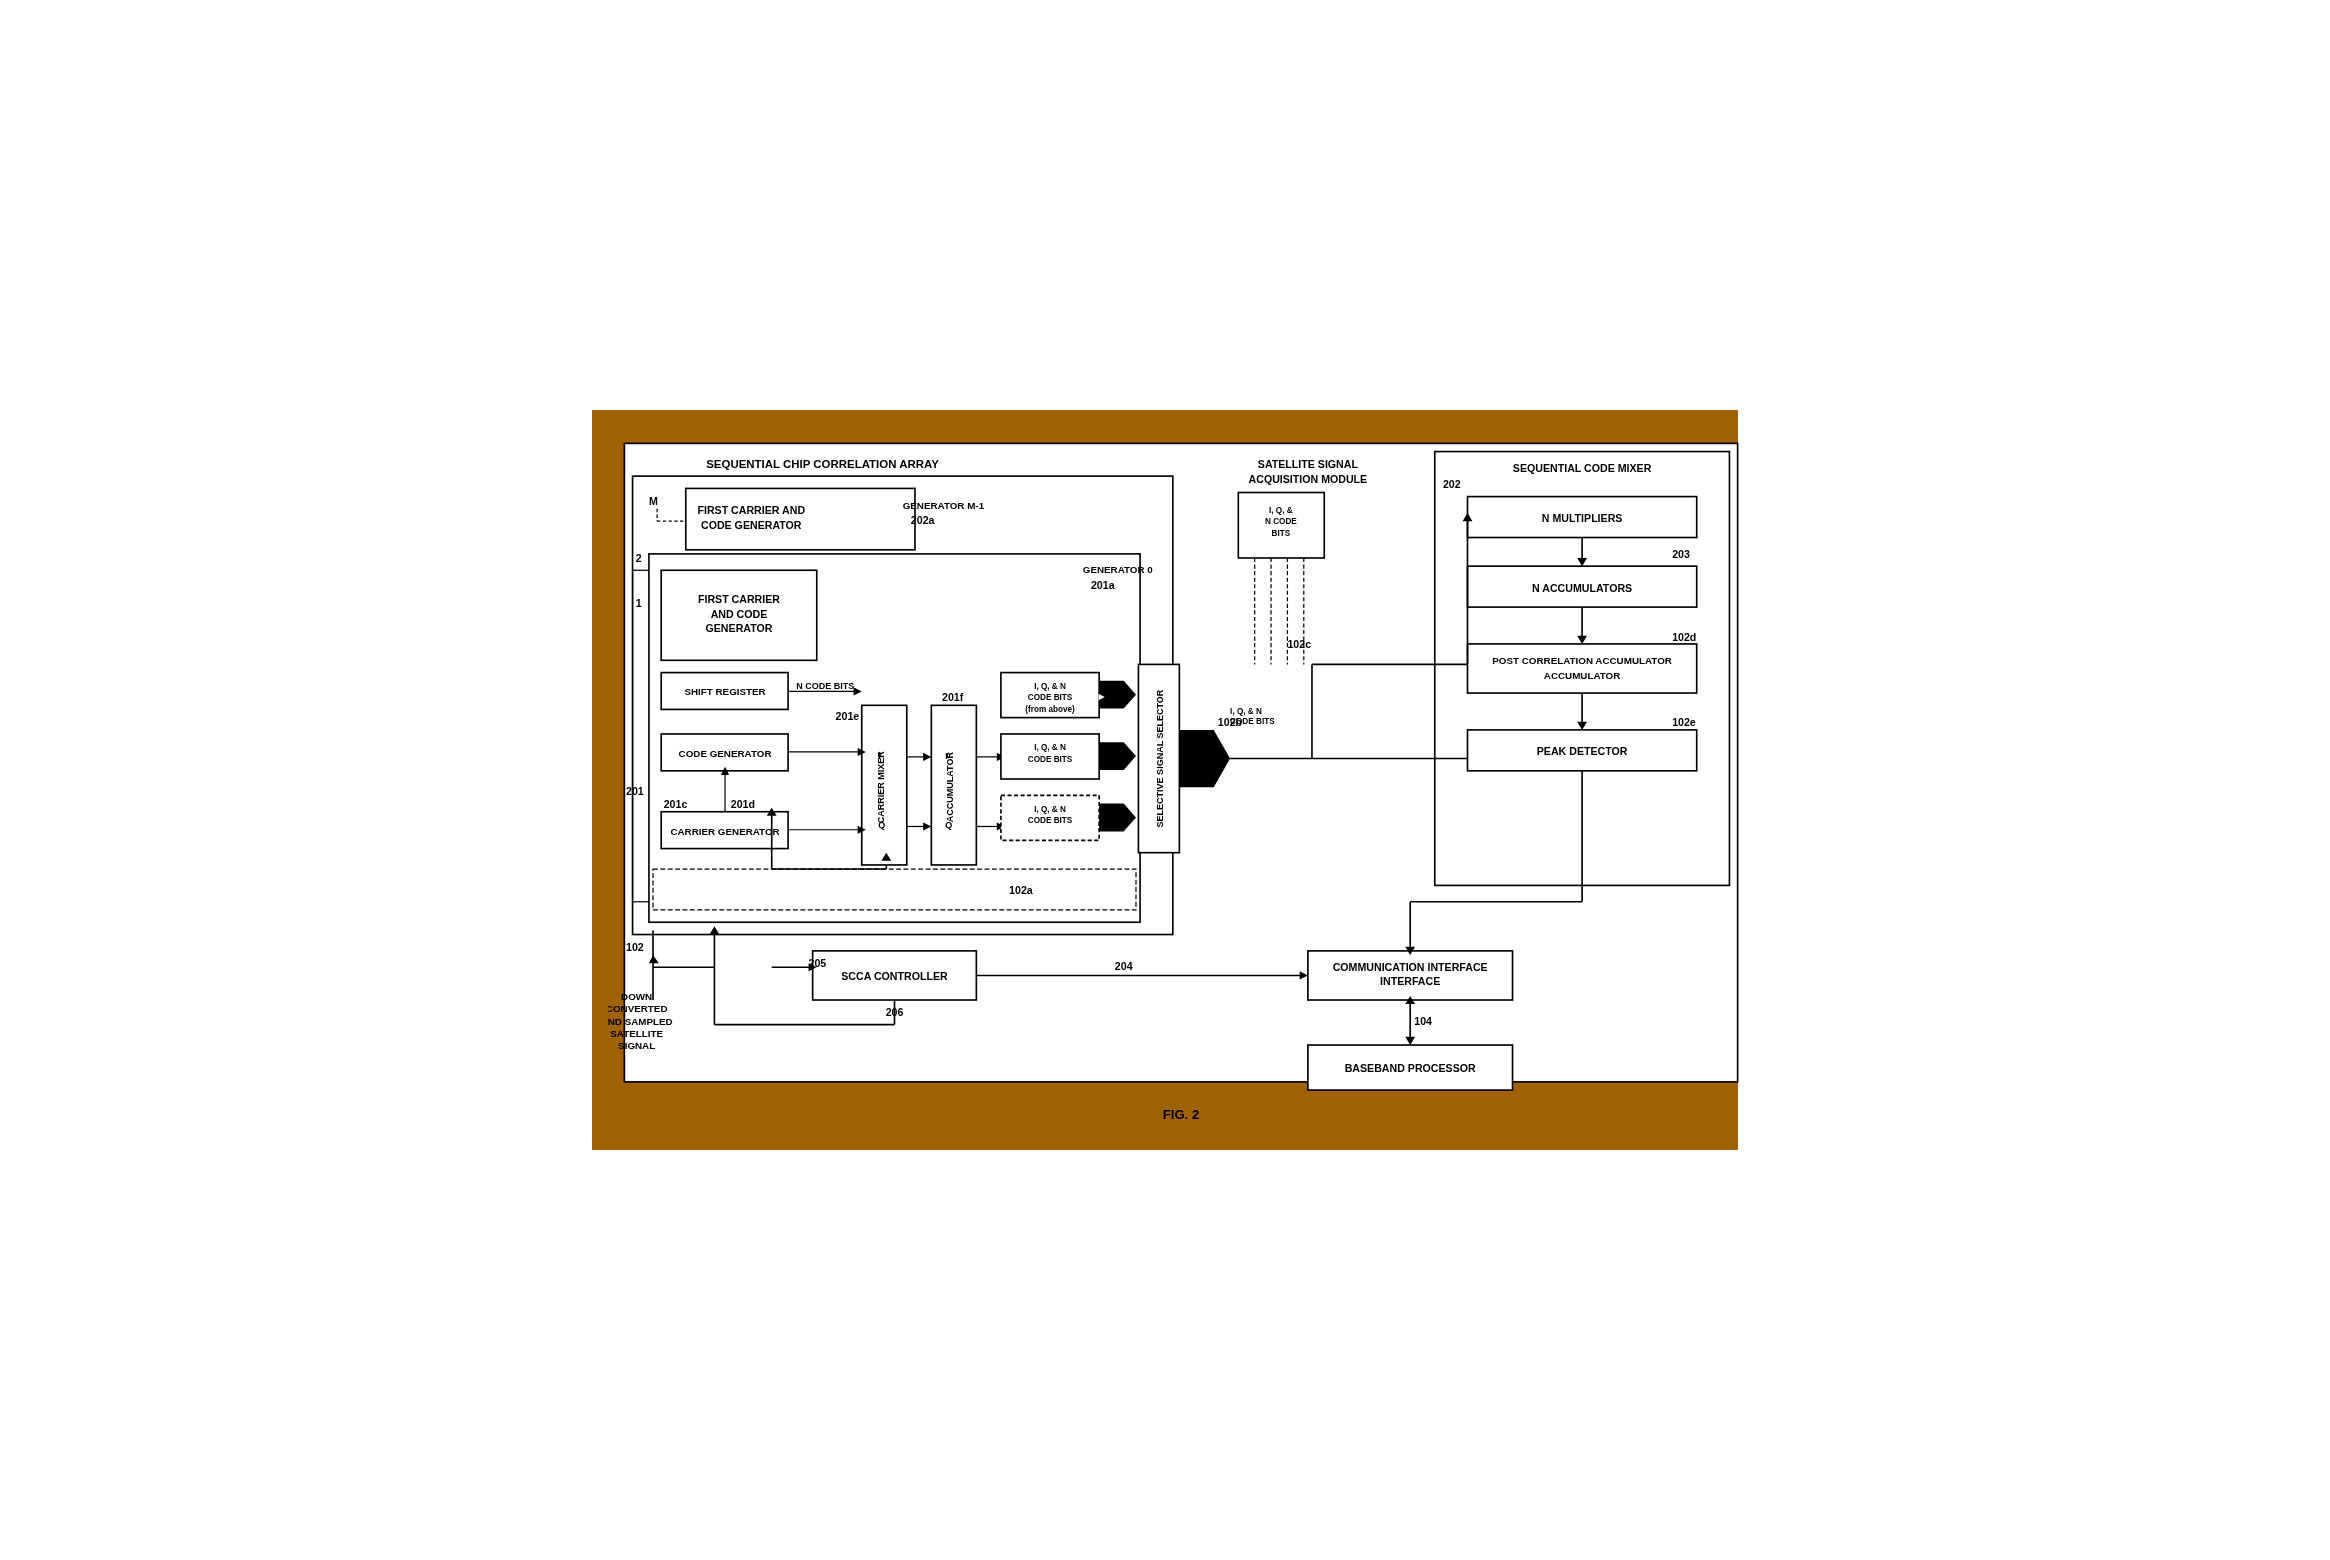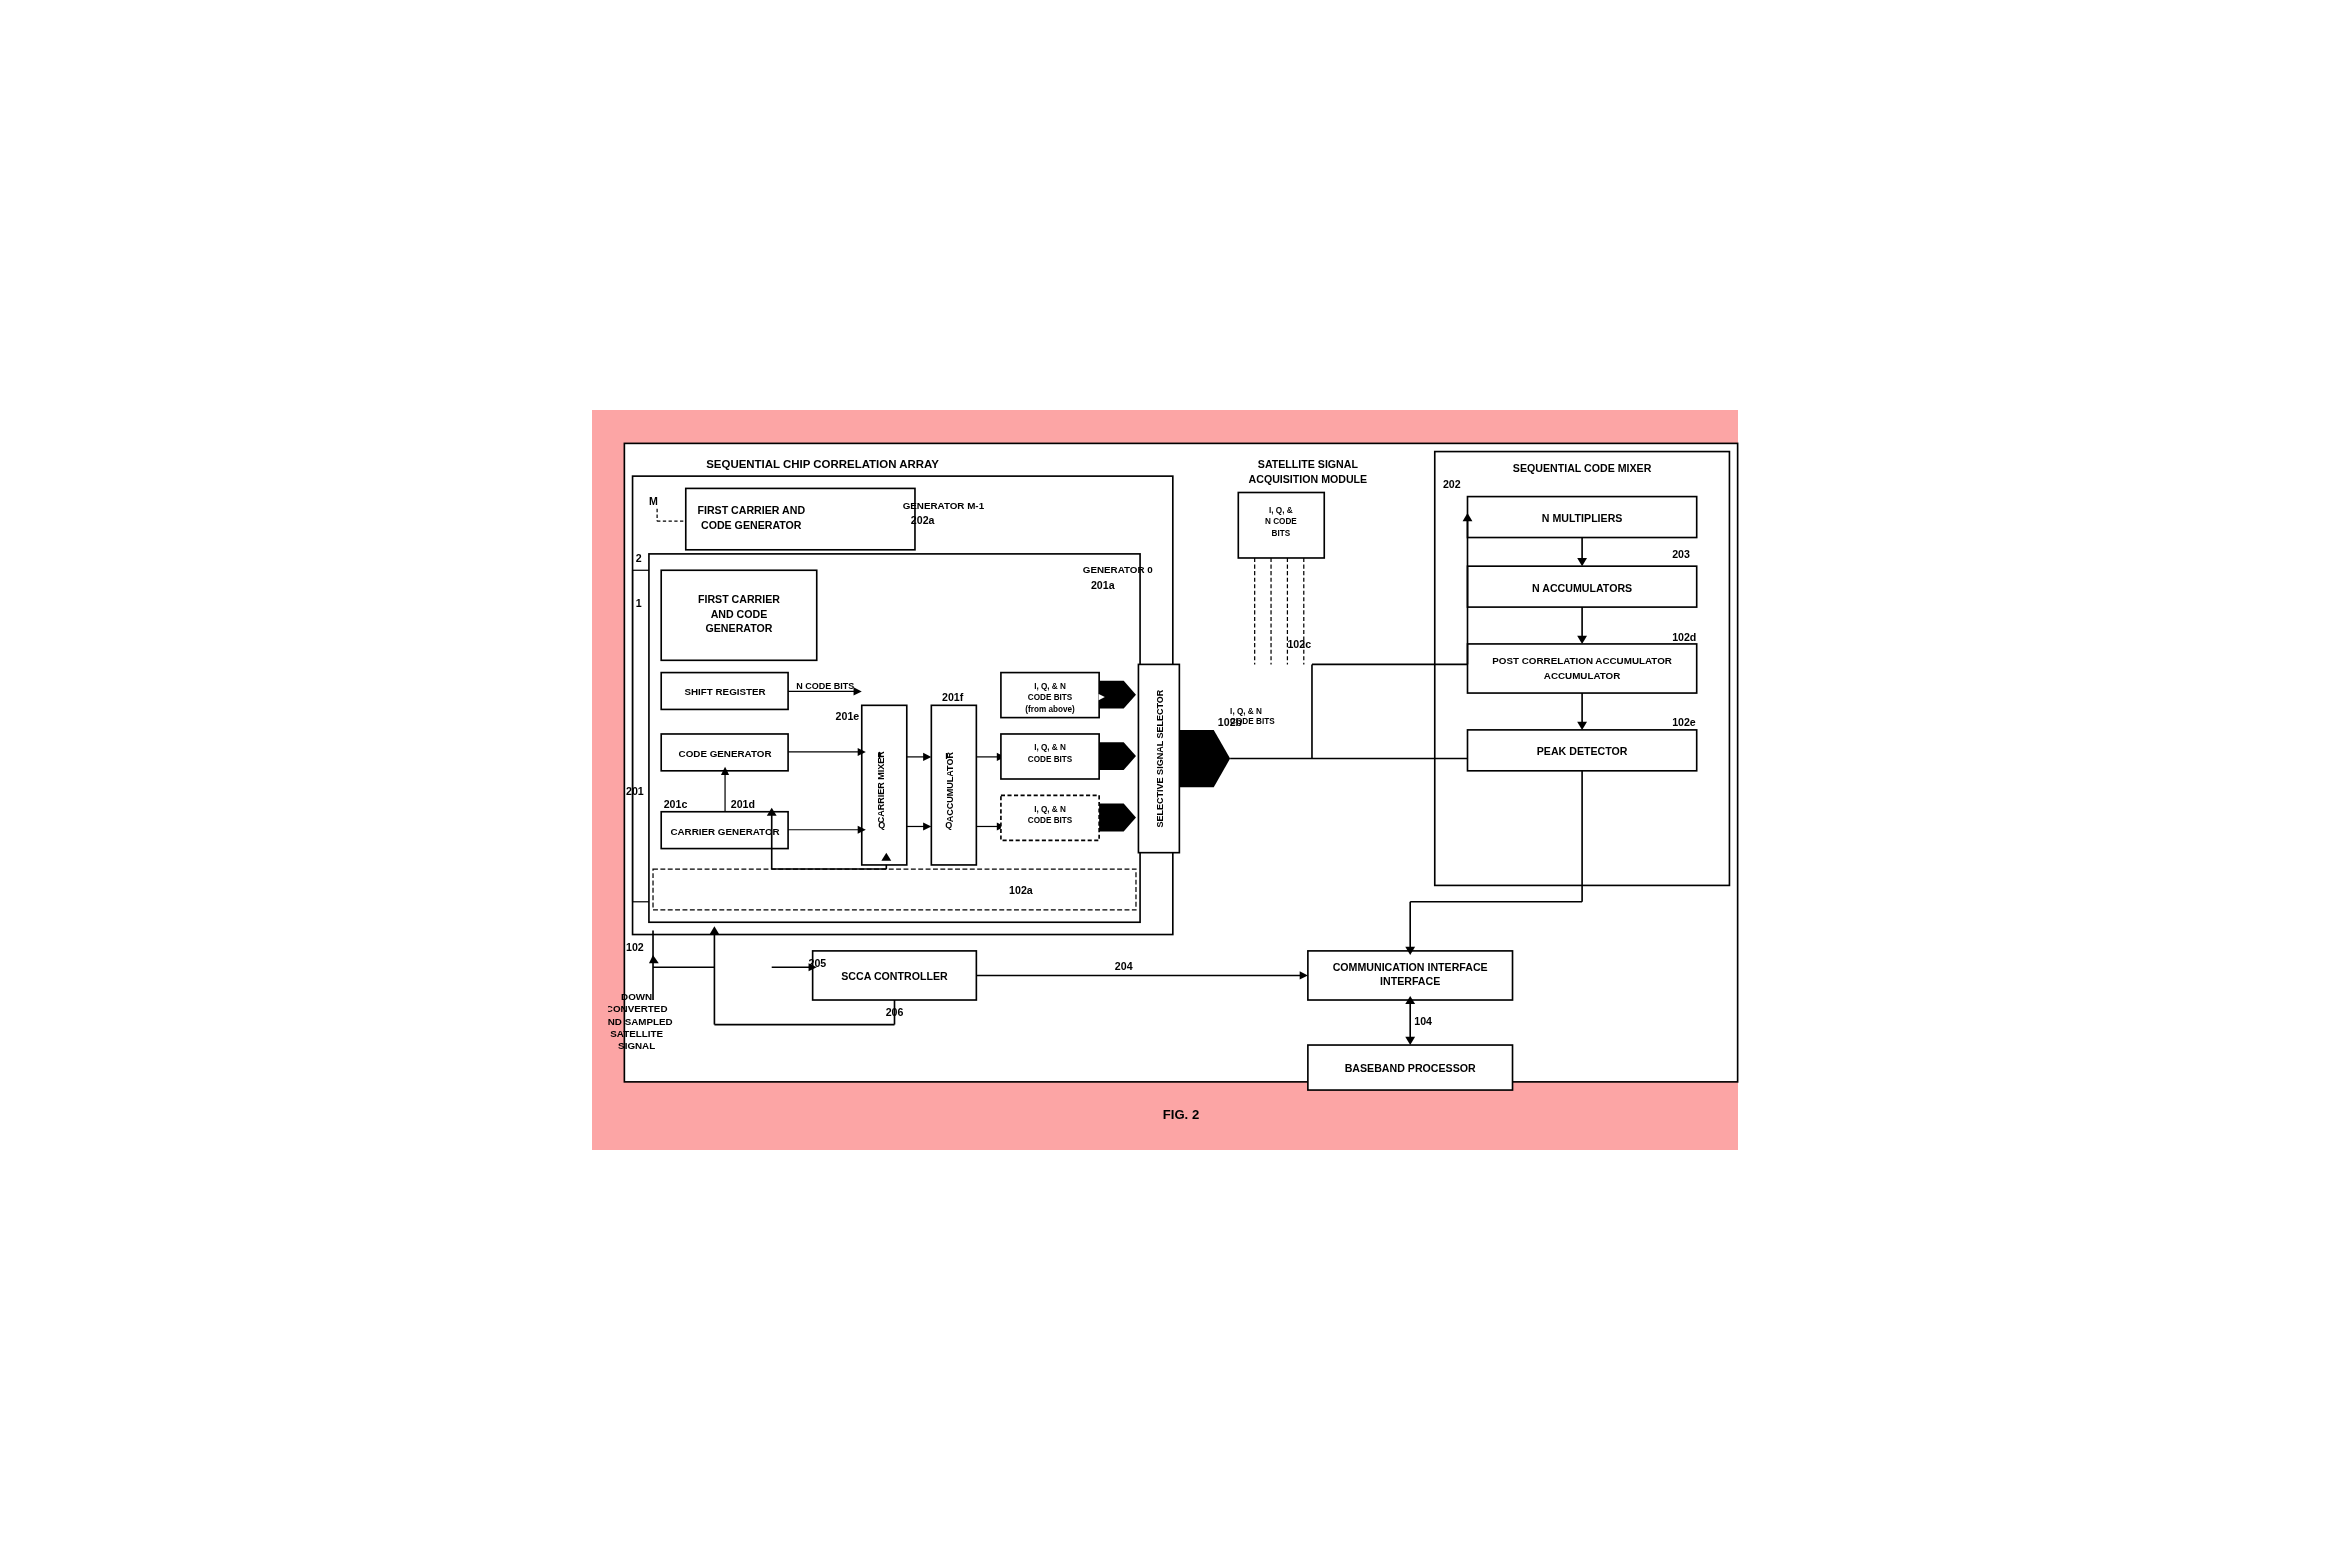--- a/index.html
+++ b/index.html
@@ -14,7 +14,7 @@
     }
     .page-container {
       width: 1146px;
-      background: #fca5a5;
+      background: #a16207;
       padding: 16.4px;
     }
     

